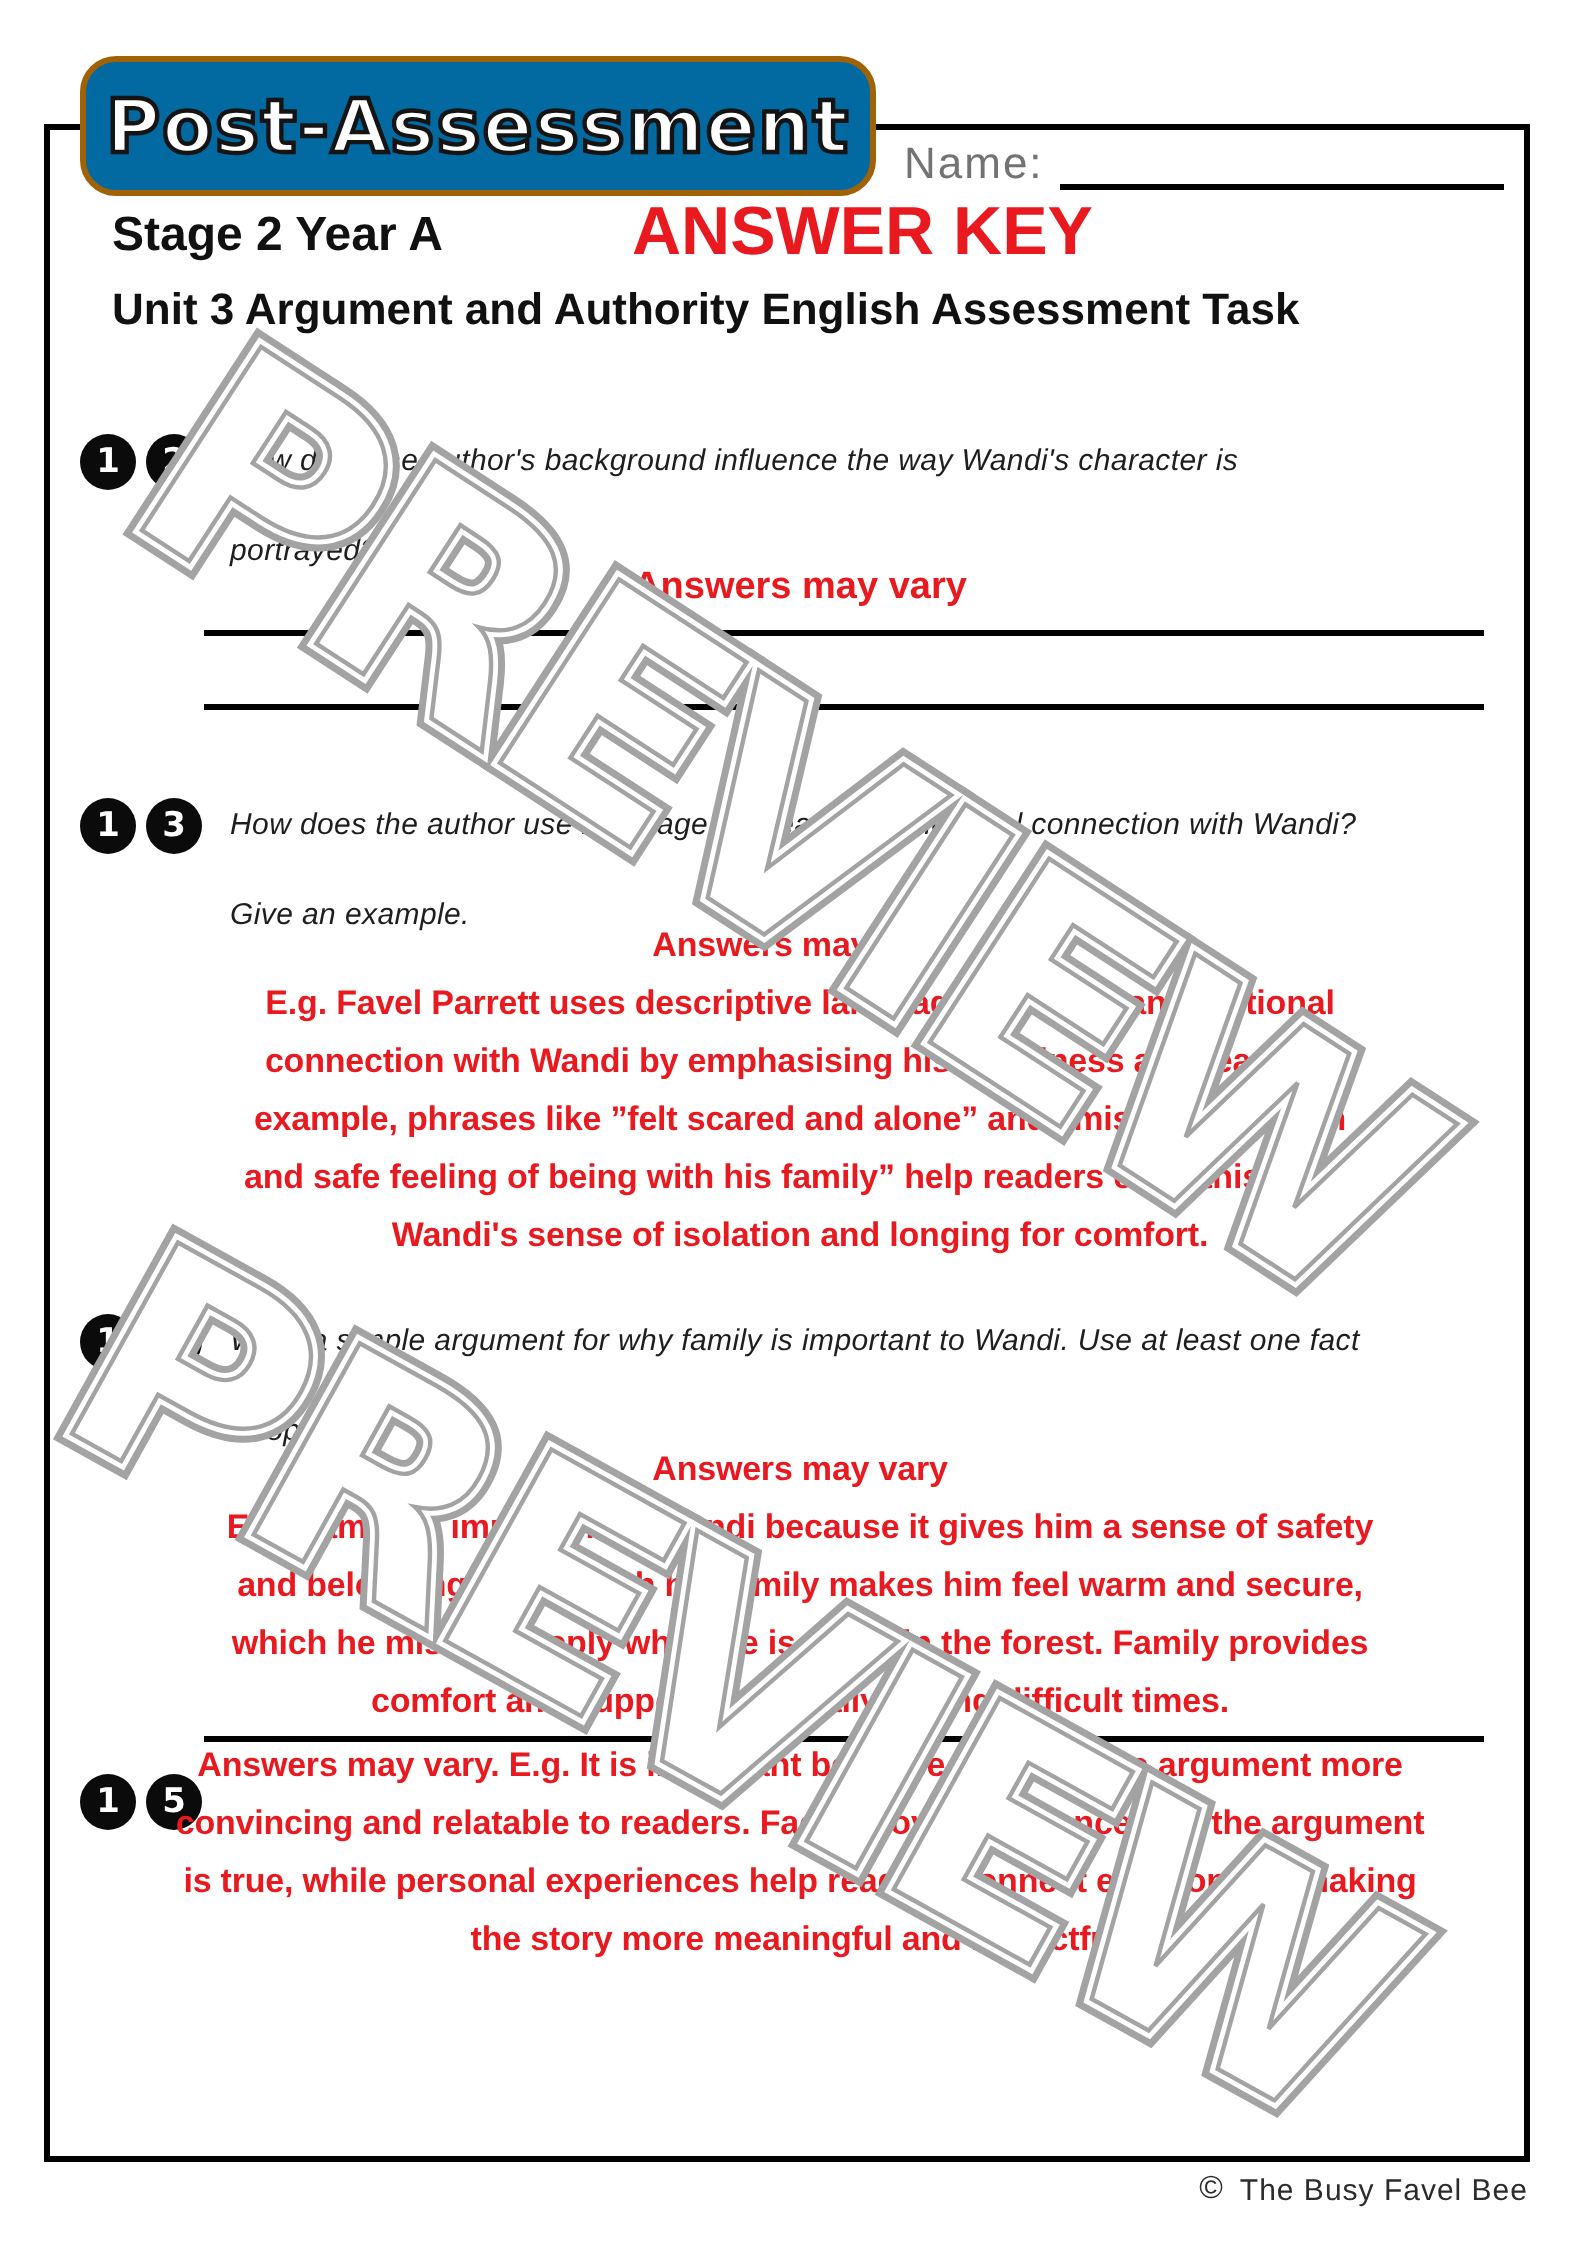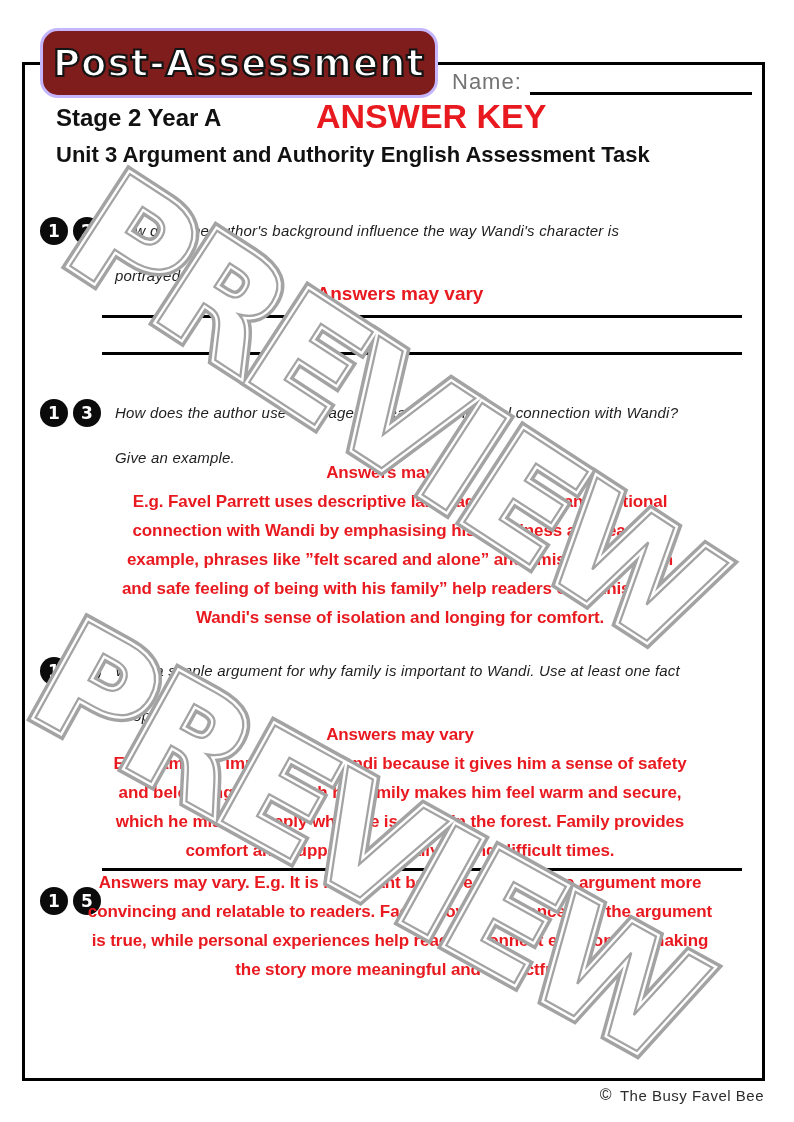--- a/index.html
+++ b/index.html
@@ -15,7 +15,7 @@
   
   .title-box{
     position:absolute;left:40px;top:28px;width:392px;height:64px;
-    background:#7f1d1d;border:3px solid #c4b5fd;border-radius:18px;
+    background:#0369a1;border:3px solid #a16207;border-radius:18px;
     display:flex;align-items:center;justify-content:center;z-index:6;
   }
   .title-text{

